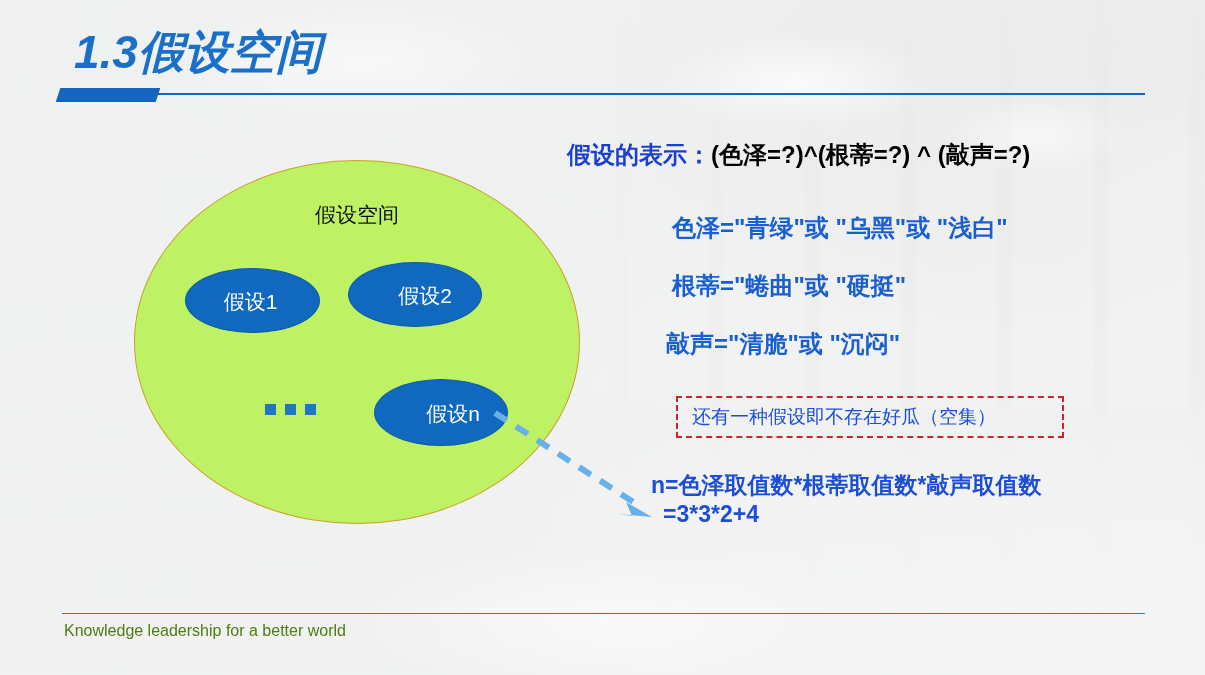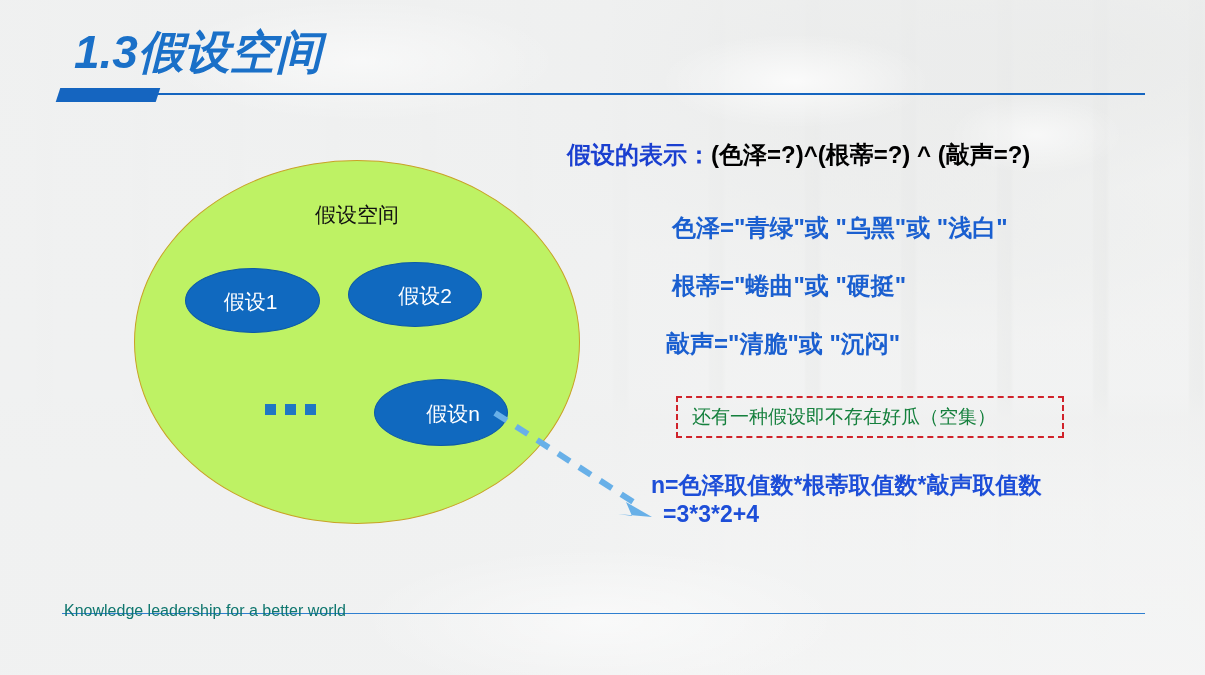--- a/index.html
+++ b/index.html
@@ -128,7 +128,7 @@
     display:flex;align-items:center;
   }
   .empty-box .txt{
-    font-size:19px;color:#15803d;
+    font-size:19px;color:#1d4ed8;
     padding-left:14px;white-space:nowrap;
   }
 

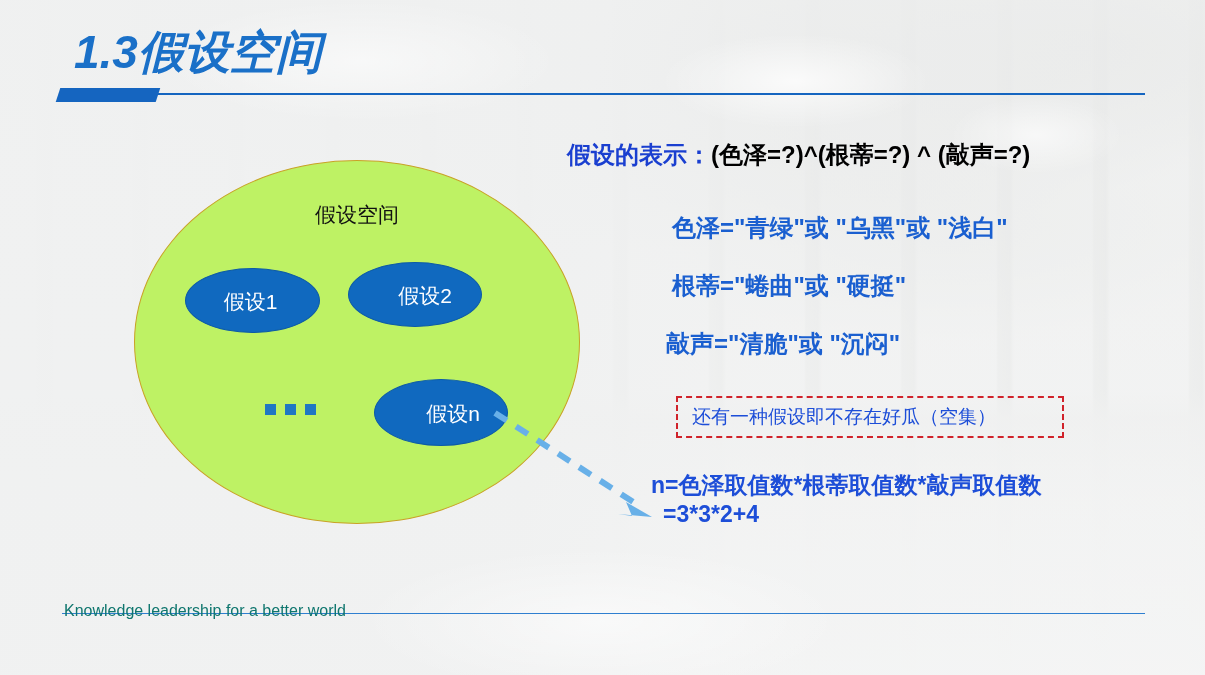--- a/index.html
+++ b/index.html
@@ -145,8 +145,8 @@
     width:1083px;height:1px;background:#2f7fd0;
   }
   .foot-text{
-    position:absolute;left:64px;top:602px;
-    font-size:16px;color:#0f766e;
+    position:absolute;left:64px;top:622px;
+    font-size:16px;color:#4d7c0f;
   }
 </style>
 </head>

